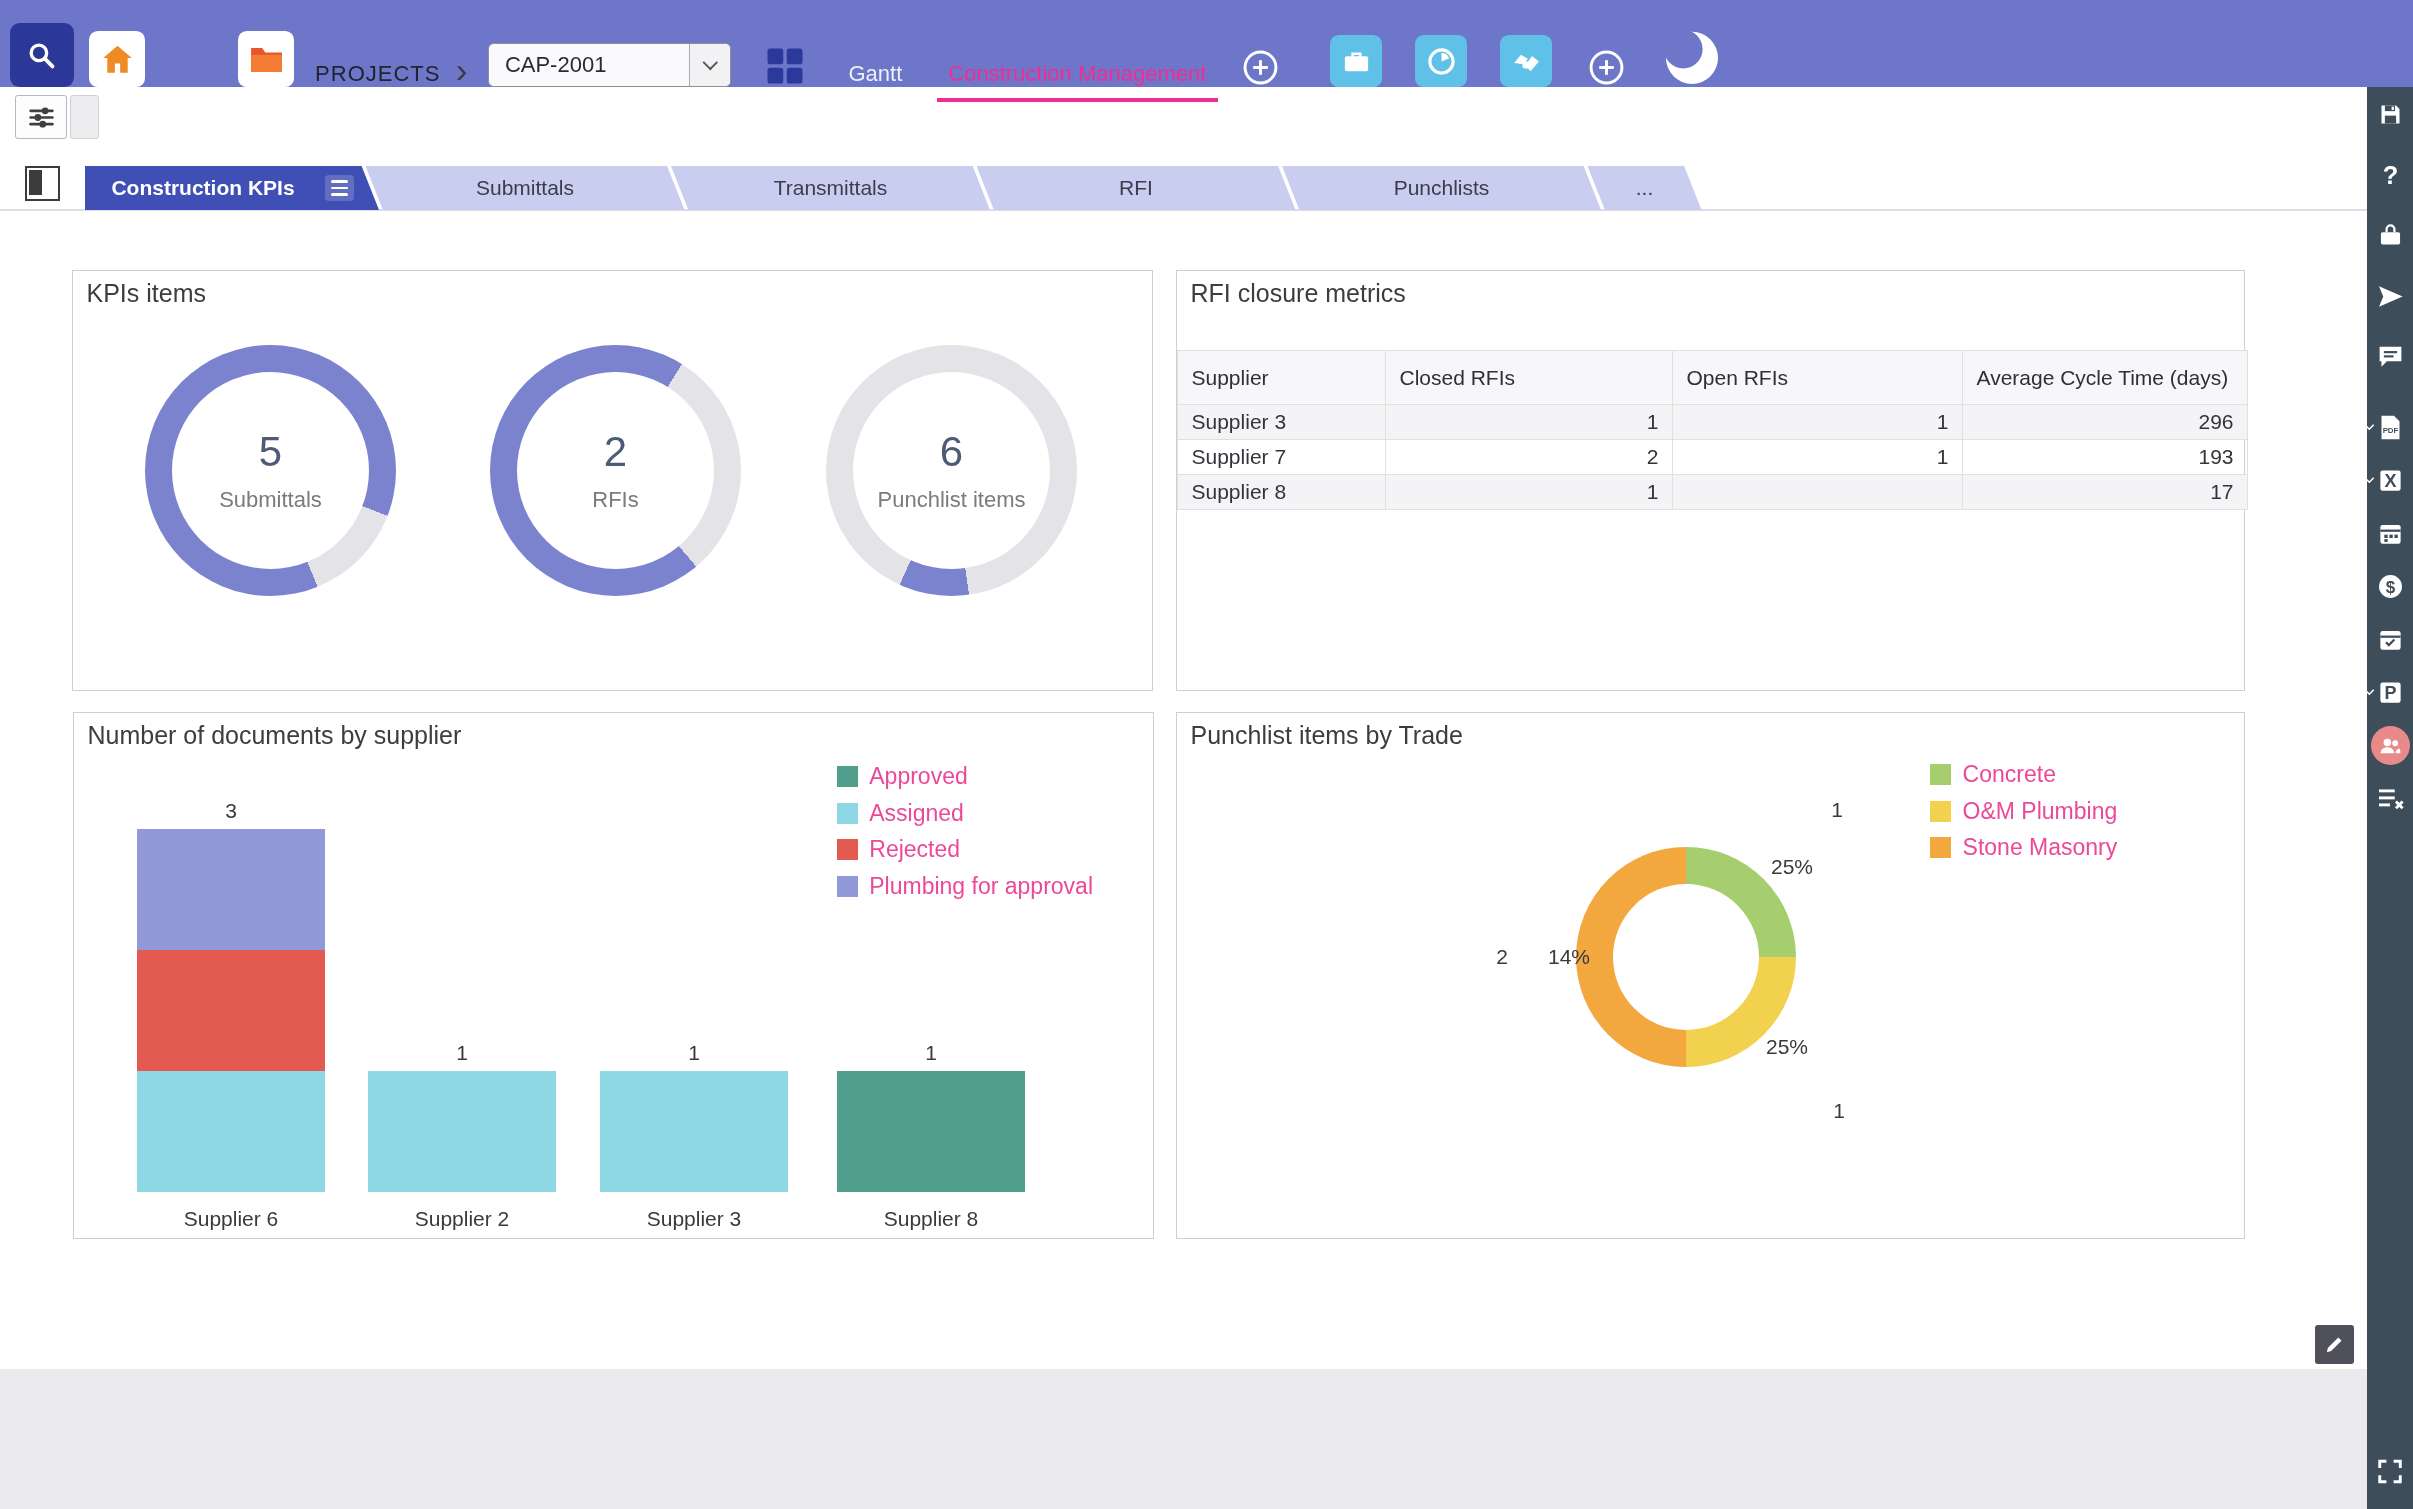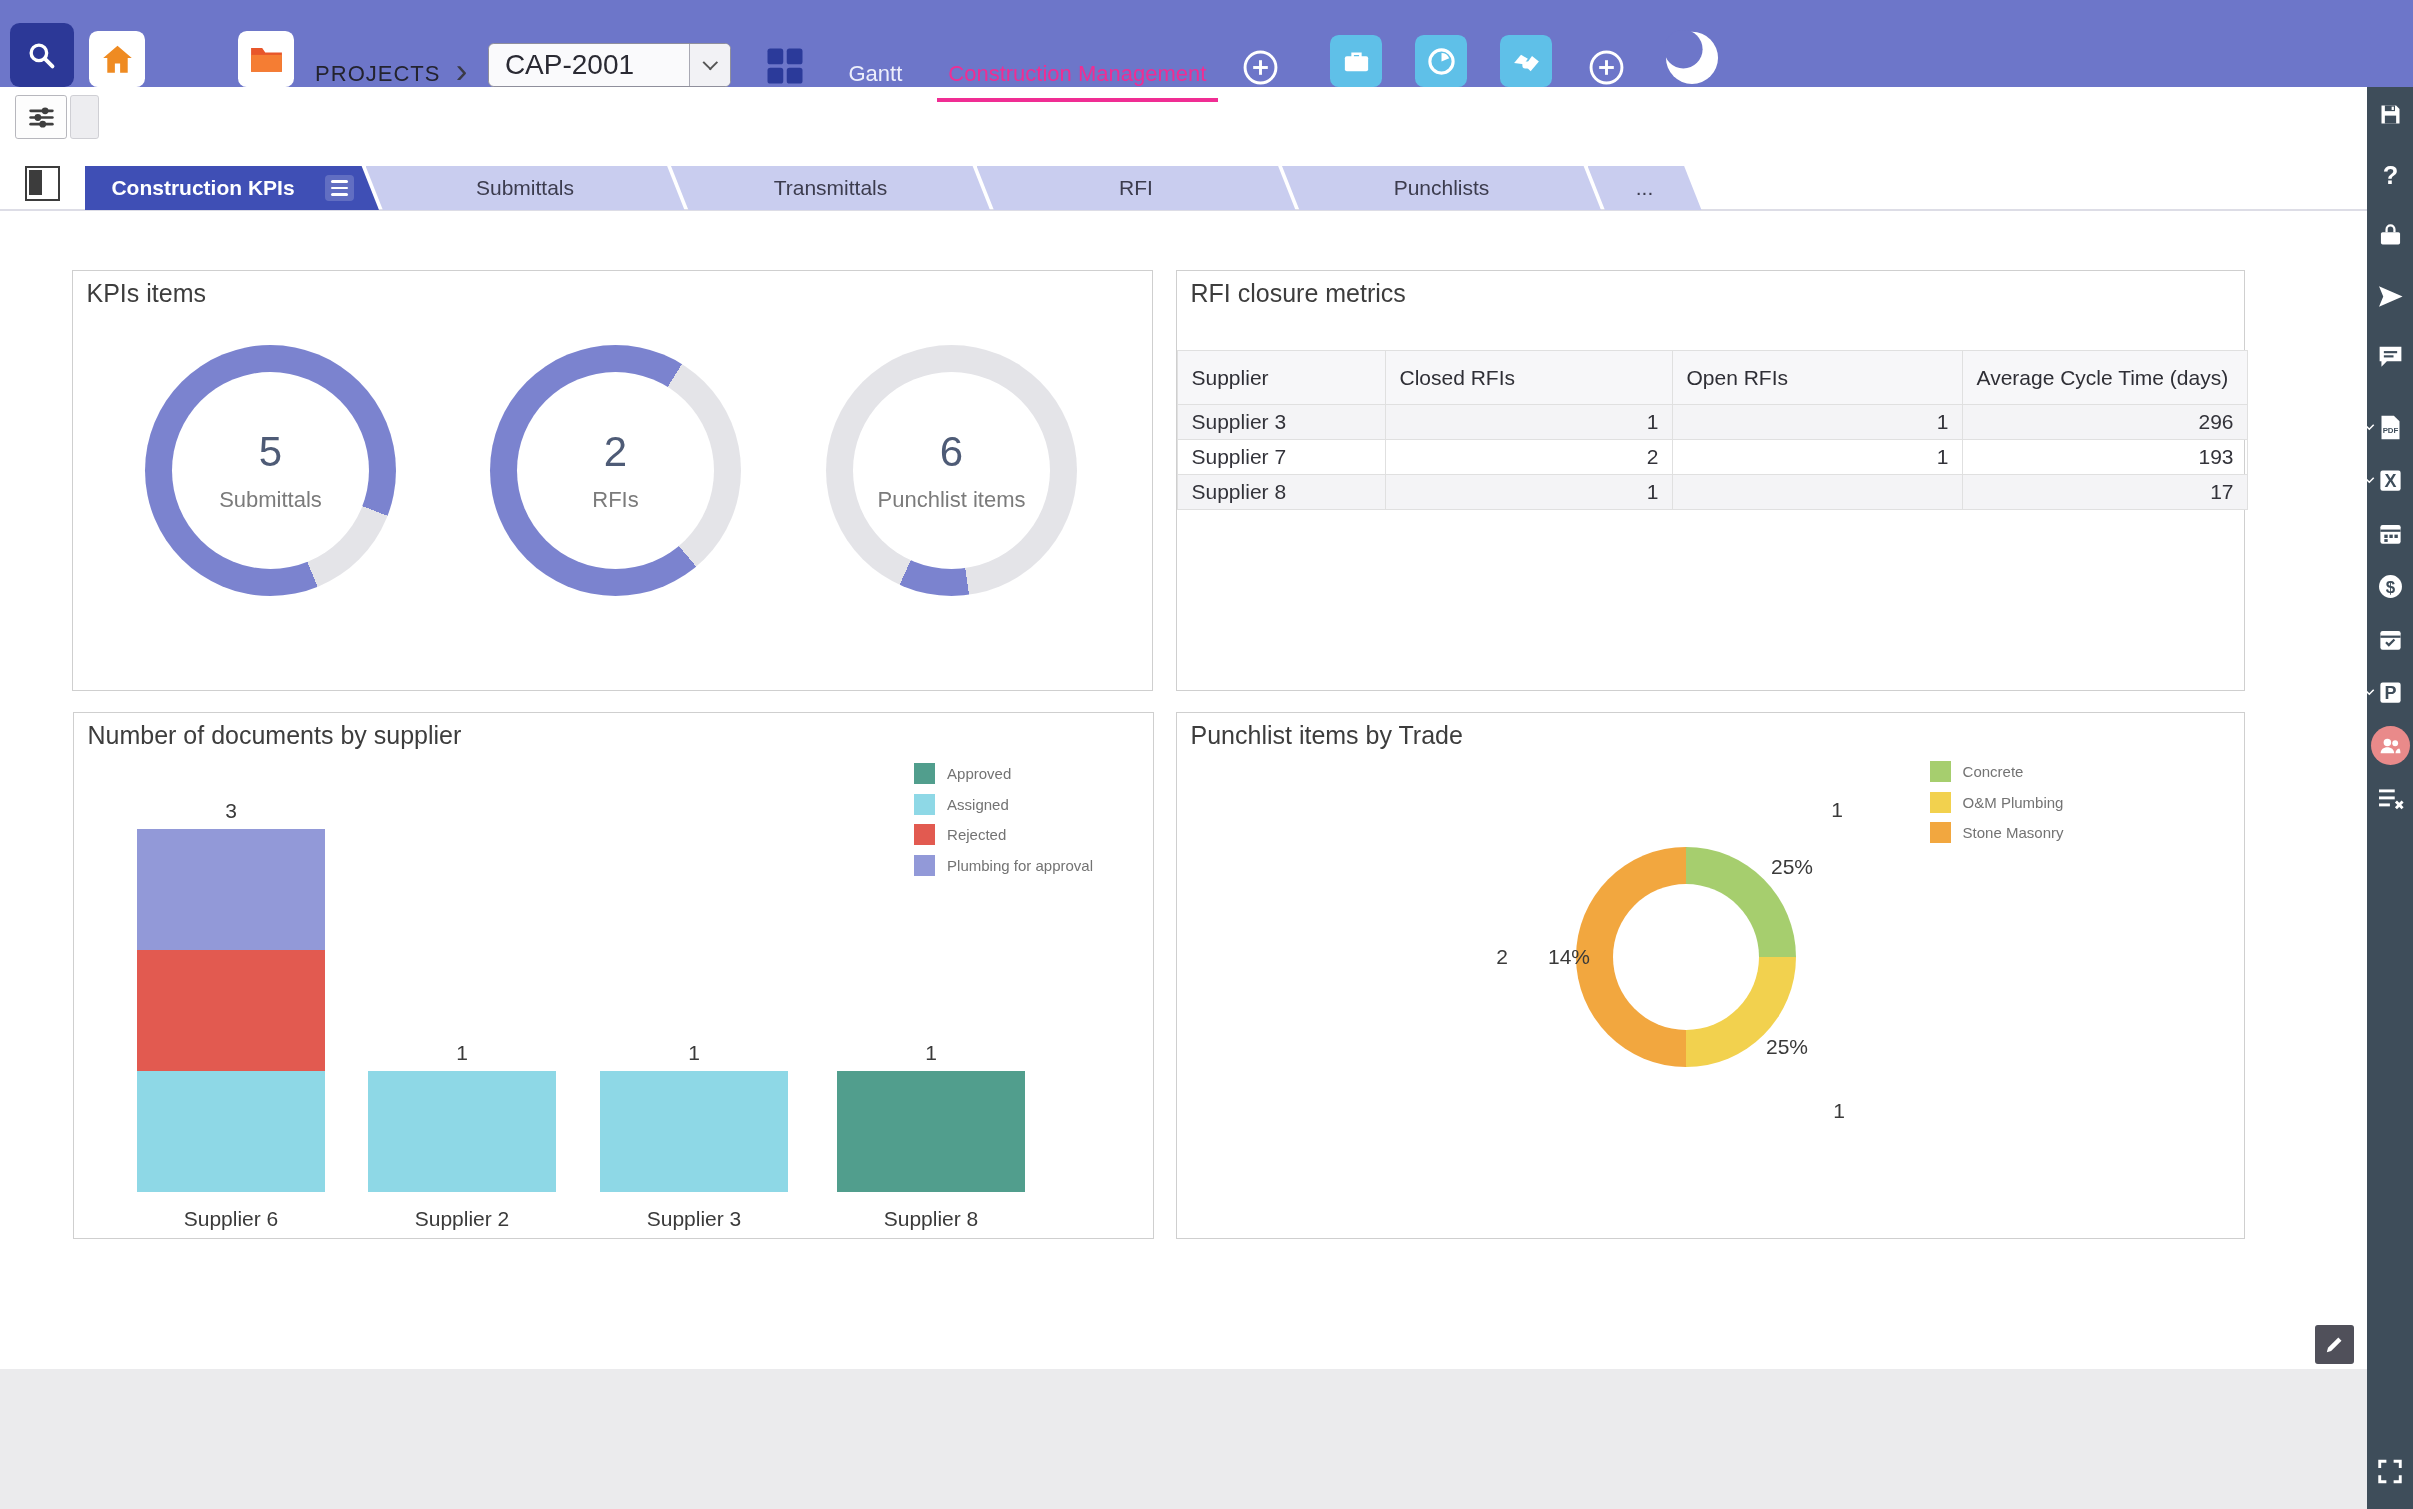--- a/index.html
+++ b/index.html
@@ -16,7 +16,7 @@
 .crumb-label{margin-left:21px;font-size:22px;font-weight:500;letter-spacing:1px;color:#23232e}
 .crumb-sep{margin-left:15.4px;font-size:35px;color:#3a3a46;line-height:1;margin-top:-7.7px}
 .project-select{margin-left:21px;width:243px;height:44px;background:#fafafc;border:1px solid #8f8f9c;border-radius:5.8px;display:flex;align-items:center;overflow:hidden;flex:none}
-.ps-value{flex:1;padding-left:15.4px;font-size:28px;color:#2a2a33}
+.ps-value{flex:1;padding-left:15.4px;font-size:22px;color:#2a2a33}
 .ps-caret{width:41px;height:100%;border-left:1px solid #a9a9b4;display:flex;align-items:center;justify-content:center;background:#f2f2f5}
 .ps-caret i{width:10.6px;height:10.6px;border-right:2.4px solid #555;border-bottom:2.4px solid #555;transform:rotate(45deg);margin-top:-4.8px}
 .grid-ic{margin-left:33px;display:flex;flex:none}

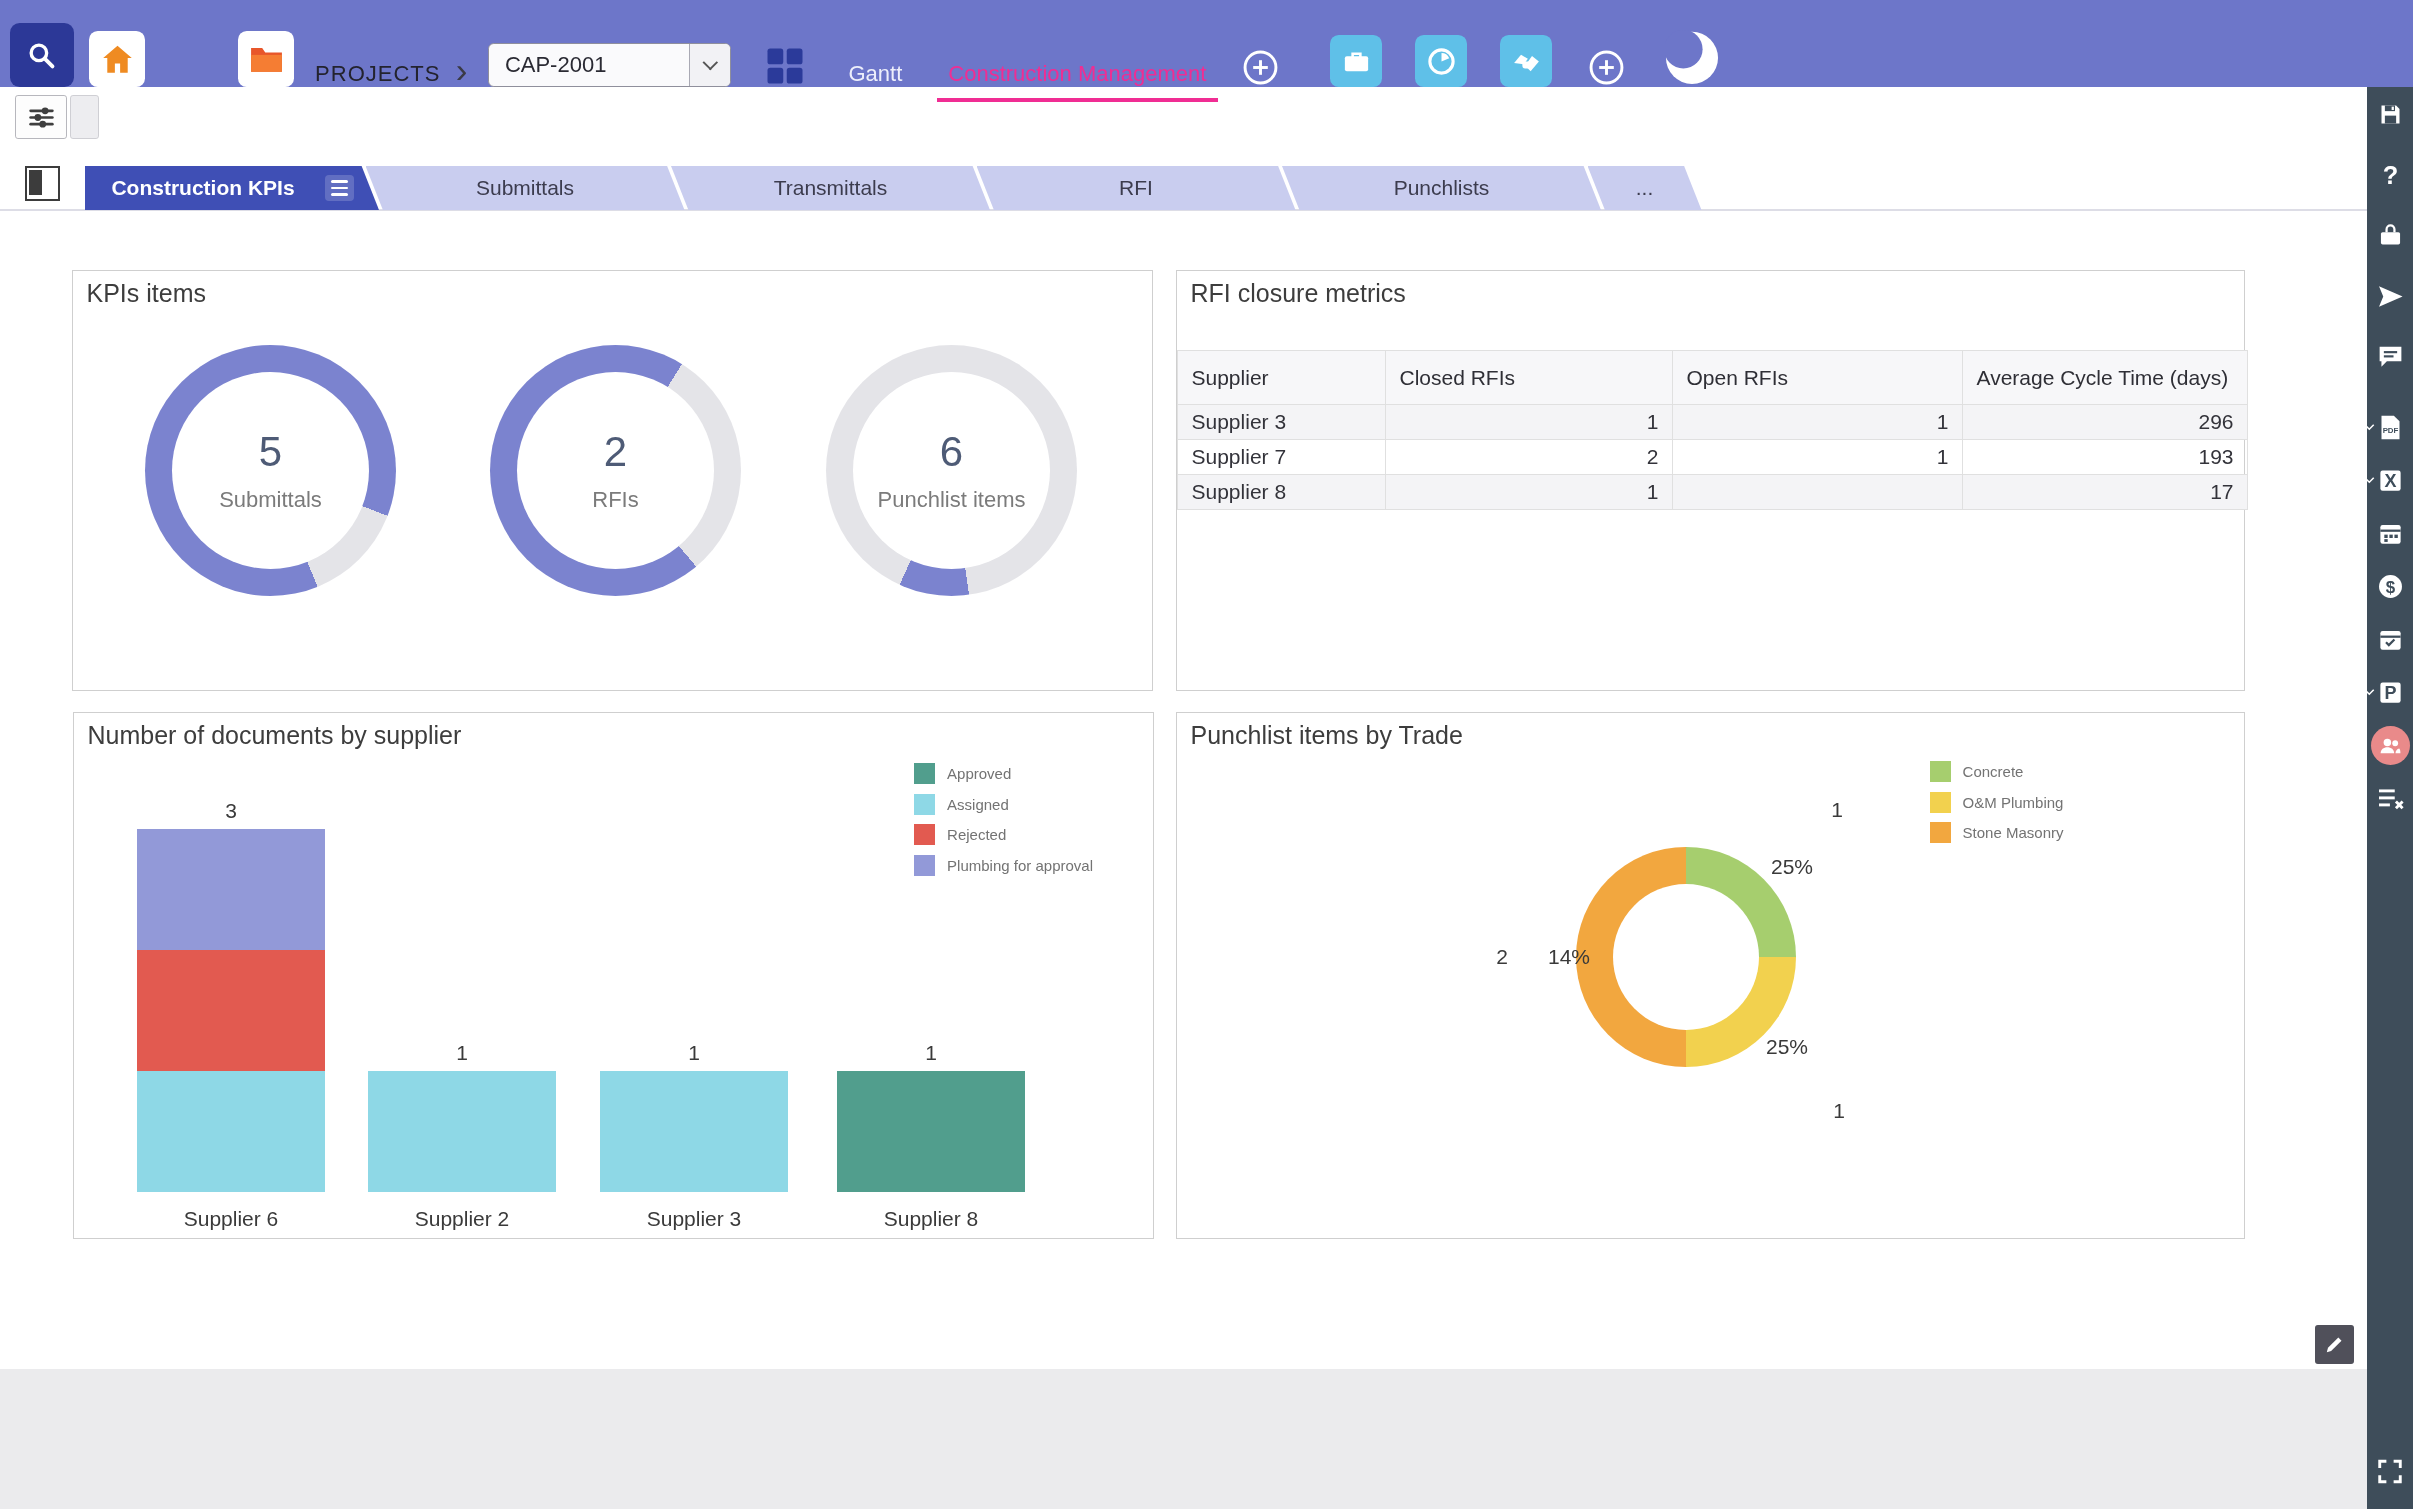--- a/index.html
+++ b/index.html
@@ -78,7 +78,7 @@
 .legend{position:absolute;display:flex;flex-direction:column;gap:9.7px}
 .legend-row{display:flex;align-items:center;gap:11.6px}
 .legend-swatch{width:21px;height:21px;flex:none;background:#ccc}
-.legend-label{font-size:15px;color:#737373;white-space:nowrap}
+.legend-label{font-size:23px;color:#ec4899;white-space:nowrap}
 
 
 .bar-col{position:absolute;bottom:46px;width:188px;display:flex;flex-direction:column;align-items:center;justify-content:flex-end}

